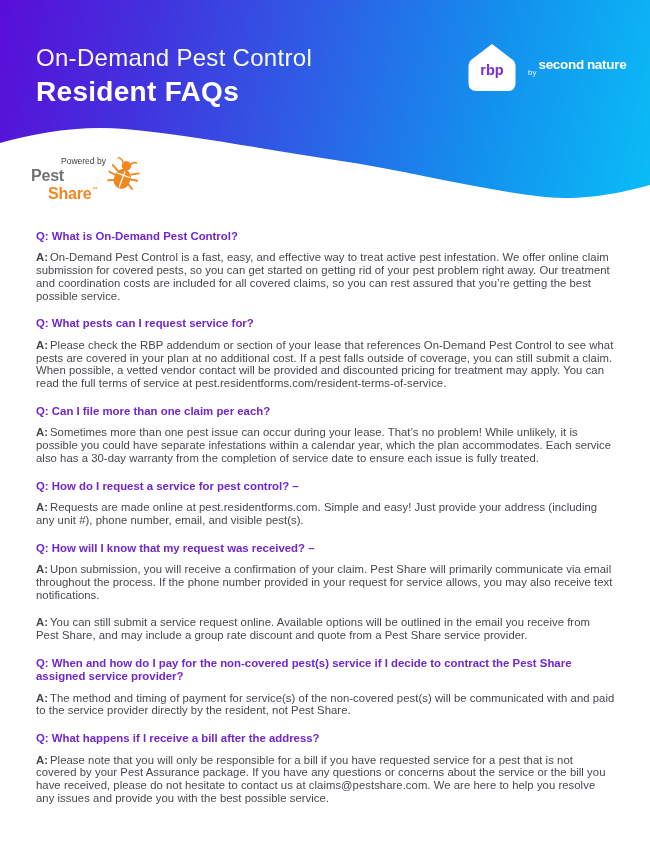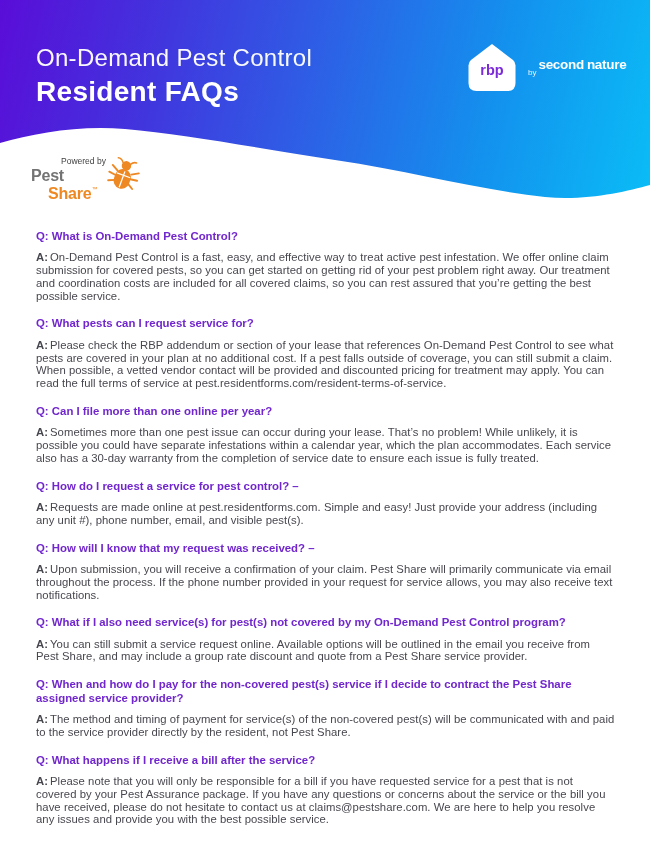--- a/index.html
+++ b/index.html
@@ -118,7 +118,7 @@
     </section>
 
     <section class="faq-item">
-      <h3 class="faq-q">Q: Can I file more than one online per year?</h3>
+      <h3 class="faq-q">Q: Can I file more than one claim per each?</h3>
       <p class="faq-a">
         <span class="a-prefix">A:</span><span>Sometimes more than one pest issue can occur during your lease. That’s no problem! While unlikely, it is possible you could have separate infestations within a calendar year, which the plan accommodates. Each service also has a 30-day warranty from the completion of service date to ensure each issue is fully treated.</span>
       </p>

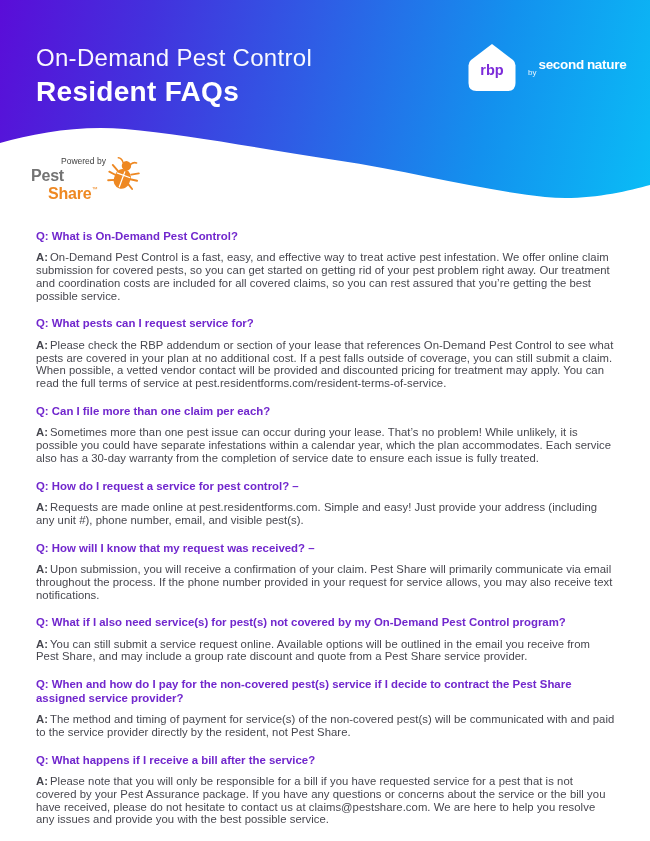--- a/index.html
+++ b/index.html
@@ -139,7 +139,6 @@
     </section>
 
     <section class="faq-item">
-      <h3 class="faq-q">Q: What if I also need service(s) for pest(s) not covered by my On-Demand Pest Control program?</h3>
       <p class="faq-a">
         <span class="a-prefix">A:</span><span>You can still submit a service request online. Available options will be outlined in the email you receive from Pest Share, and may include a group rate discount and quote from a Pest Share service provider.</span>
       </p>

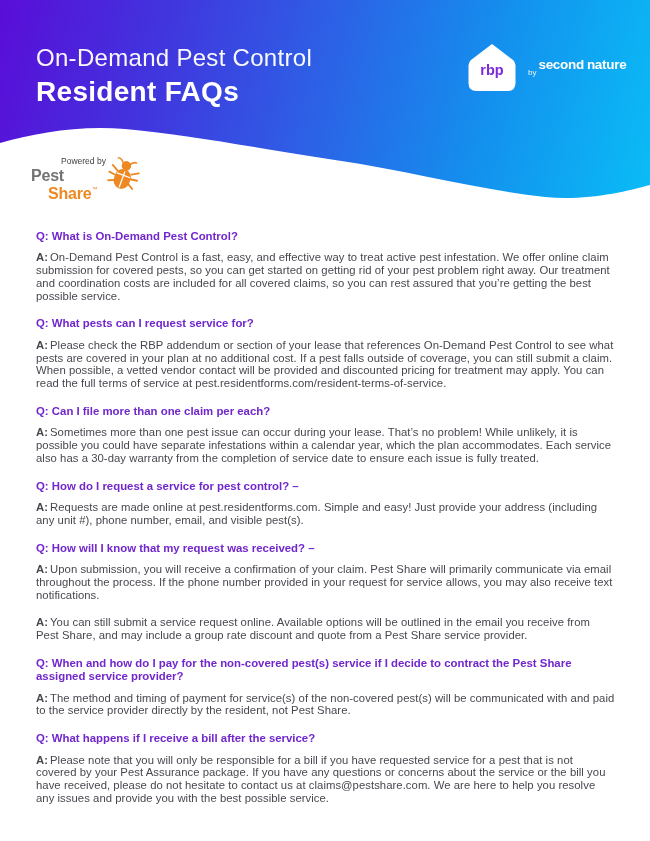--- a/index.html
+++ b/index.html
@@ -152,7 +152,7 @@
     </section>
 
     <section class="faq-item">
-      <h3 class="faq-q">Q: What happens if I receive a bill after the service?</h3>
+      <h3 class="faq-q">Q: What happens if I receive a bill after the address?</h3>
       <p class="faq-a">
         <span class="a-prefix">A:</span><span>Please note that you will only be responsible for a bill if you have requested service for a pest that is not covered by your Pest Assurance package. If you have any questions or concerns about the service or the bill you have received, please do not hesitate to contact us at claims@pestshare.com. We are here to help you resolve any issues and provide you with the best possible service.</span>
       </p>

